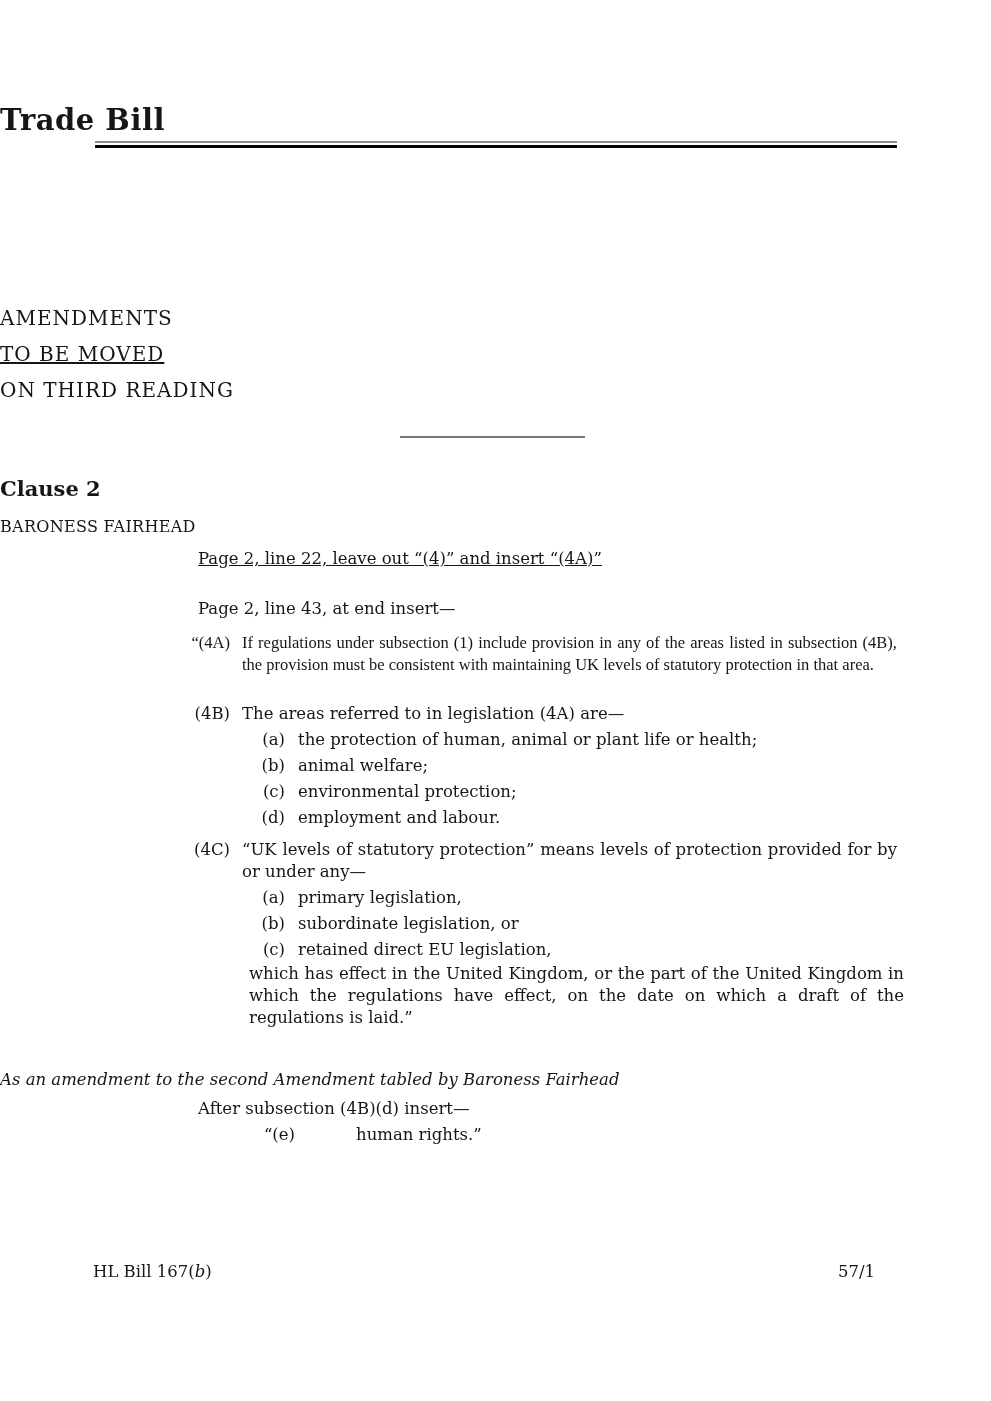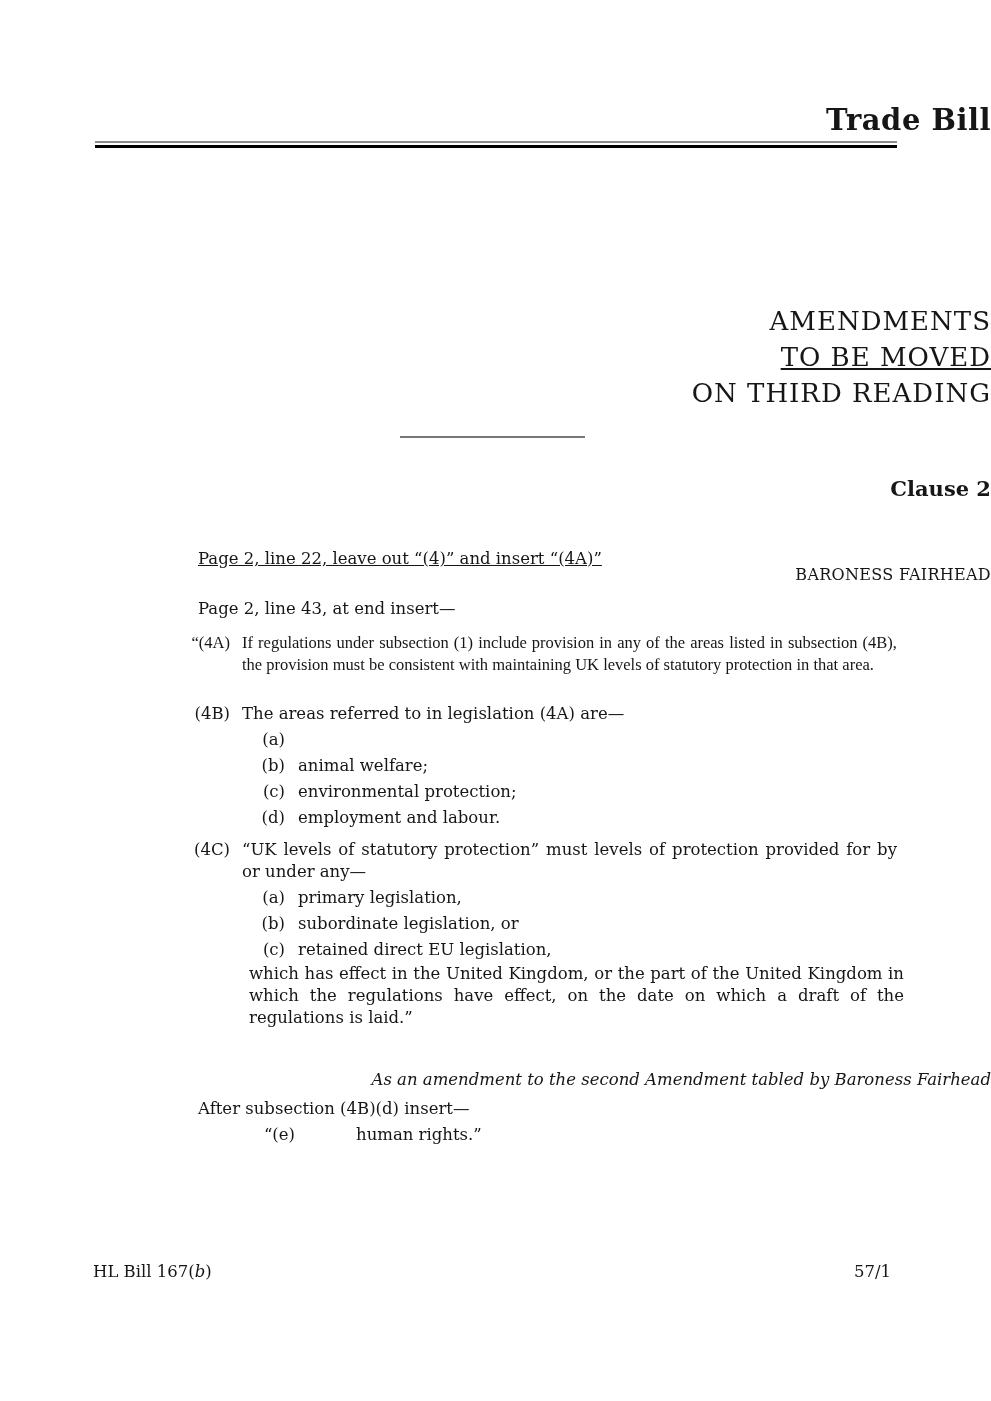--- a/index.html
+++ b/index.html
@@ -13,7 +13,7 @@
     font-size: 16.5px;
   }
   .abs { position: absolute; }
-  .centered { left: 0; width: 100%; text-align: right; }
+  .centered { left: 0; width: 100%; text-align: left; }
 
   .bill-title {
     top: 103px;

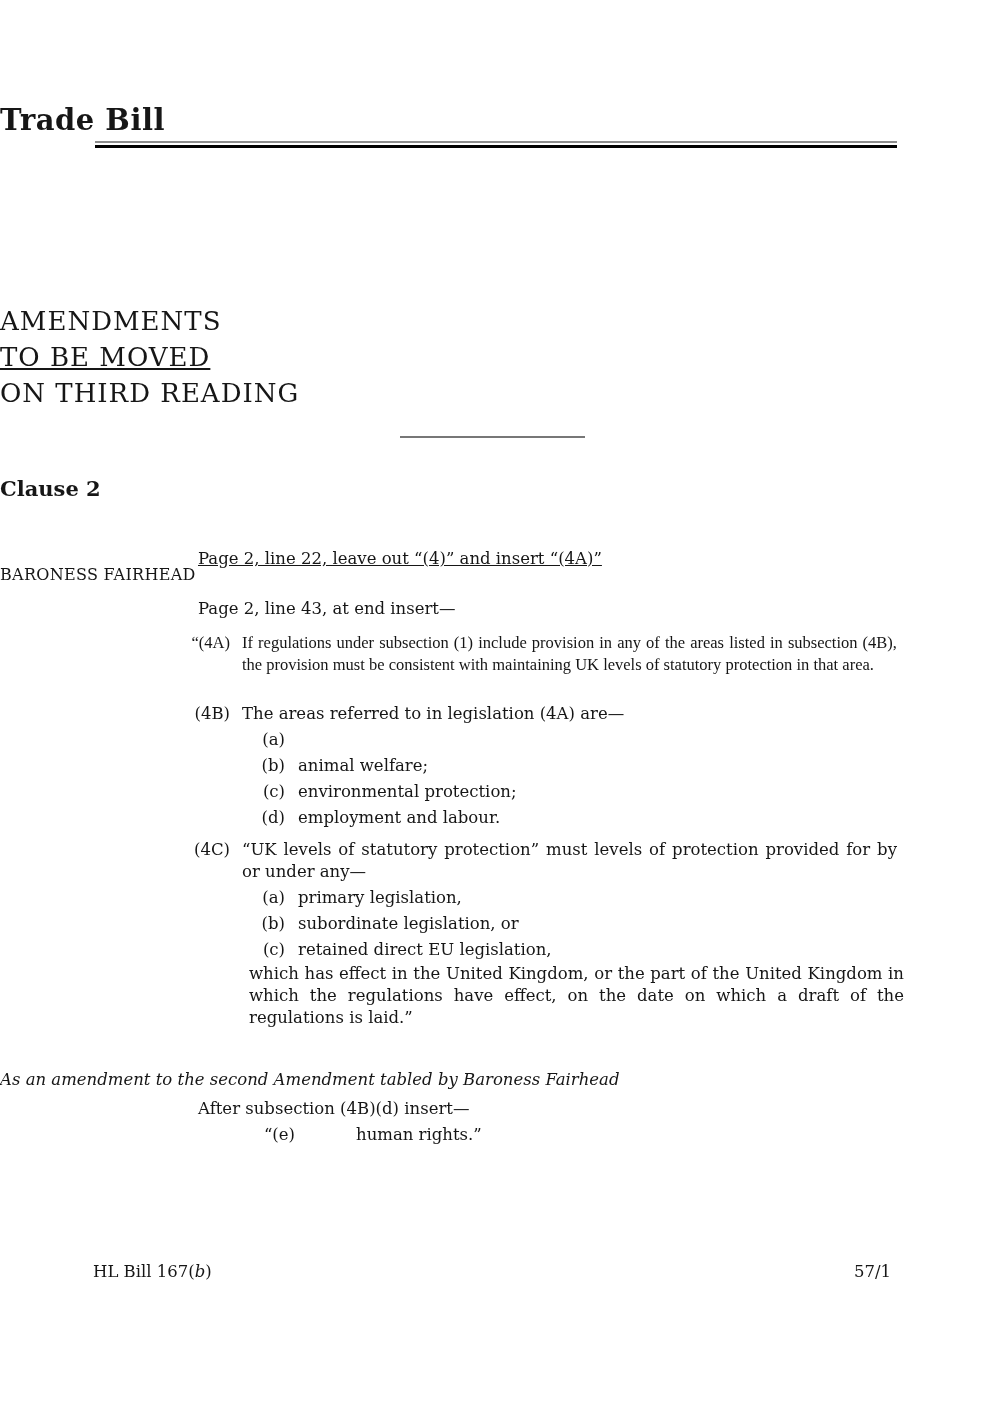--- a/index.html
+++ b/index.html
@@ -25,7 +25,7 @@
   .title-rule .thin  { height: 2px; background: #8c8c8c; }
   .title-rule .thick { height: 3px; background: #000000; margin-top: 2px; }
 
-  .doc-heading { font-size: 26px; letter-spacing: 1px; }
+  .doc-heading { font-size: 20px; letter-spacing: 1px; }
   .h-line1 { top: 306px; }
   .h-line2 { top: 342px; text-decoration: underline; }
   .h-line3 { top: 378px; }

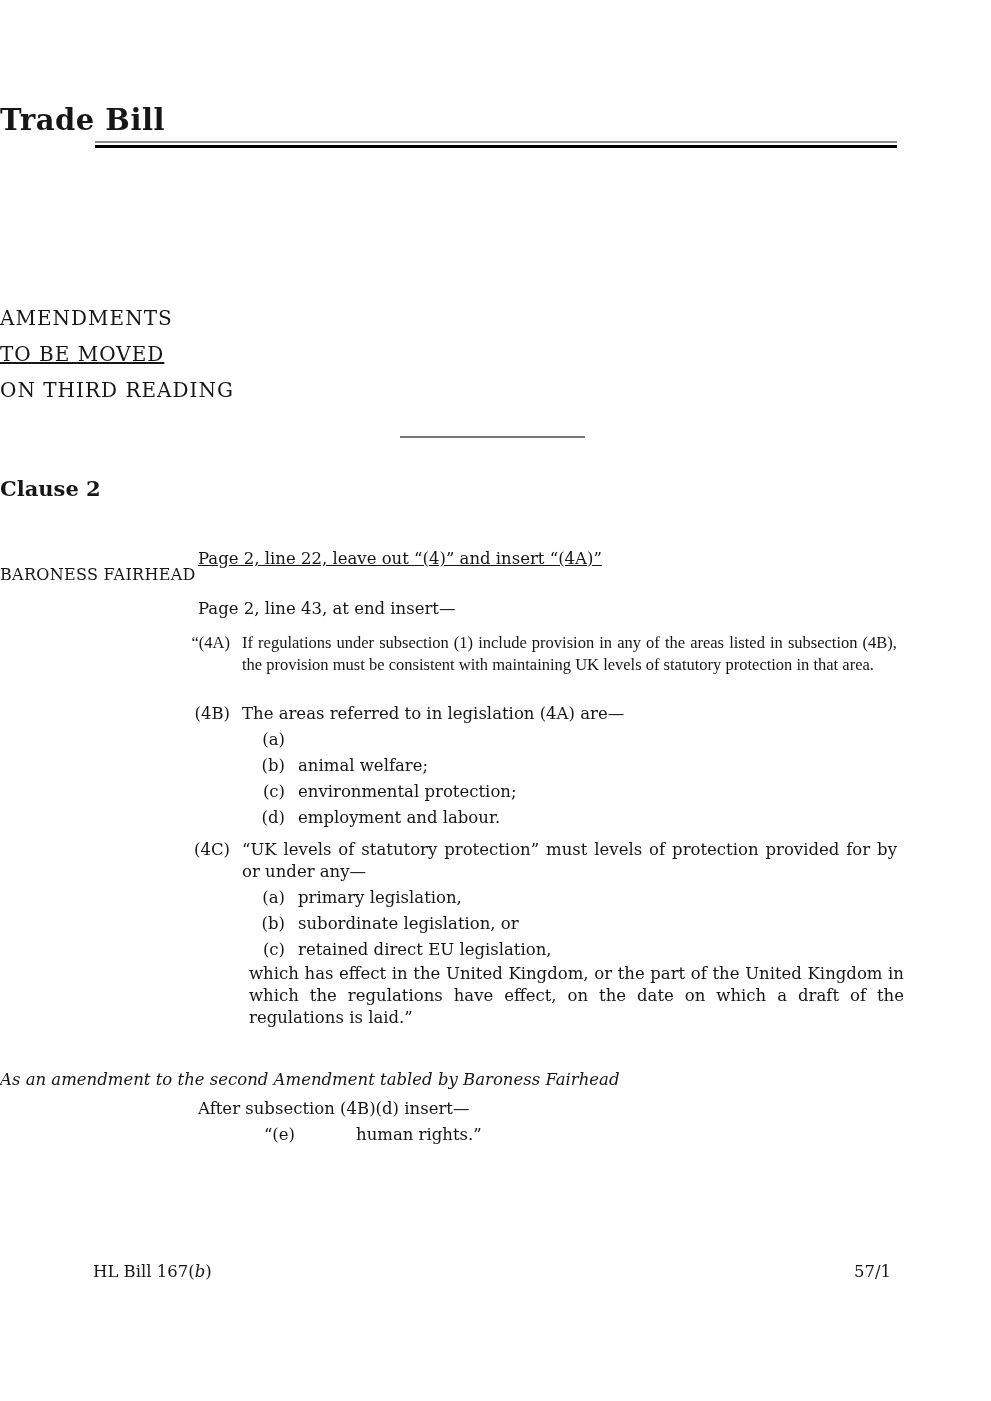--- a/index.html
+++ b/index.html
@@ -37,7 +37,7 @@
 
   .clause-heading { top: 476px; font-weight: bold; font-size: 21px; }
   .sponsor { font-size: 16px; letter-spacing: 0.3px; }
-  .sponsor-1 { top: 517px; margin-top: 48px; }
+  .sponsor-1 { top: 517px; }
   .sponsor-2 { top: 1046px; }
   .amendment-note { top: 1070px; font-style: italic; font-size: 16.5px; }
 

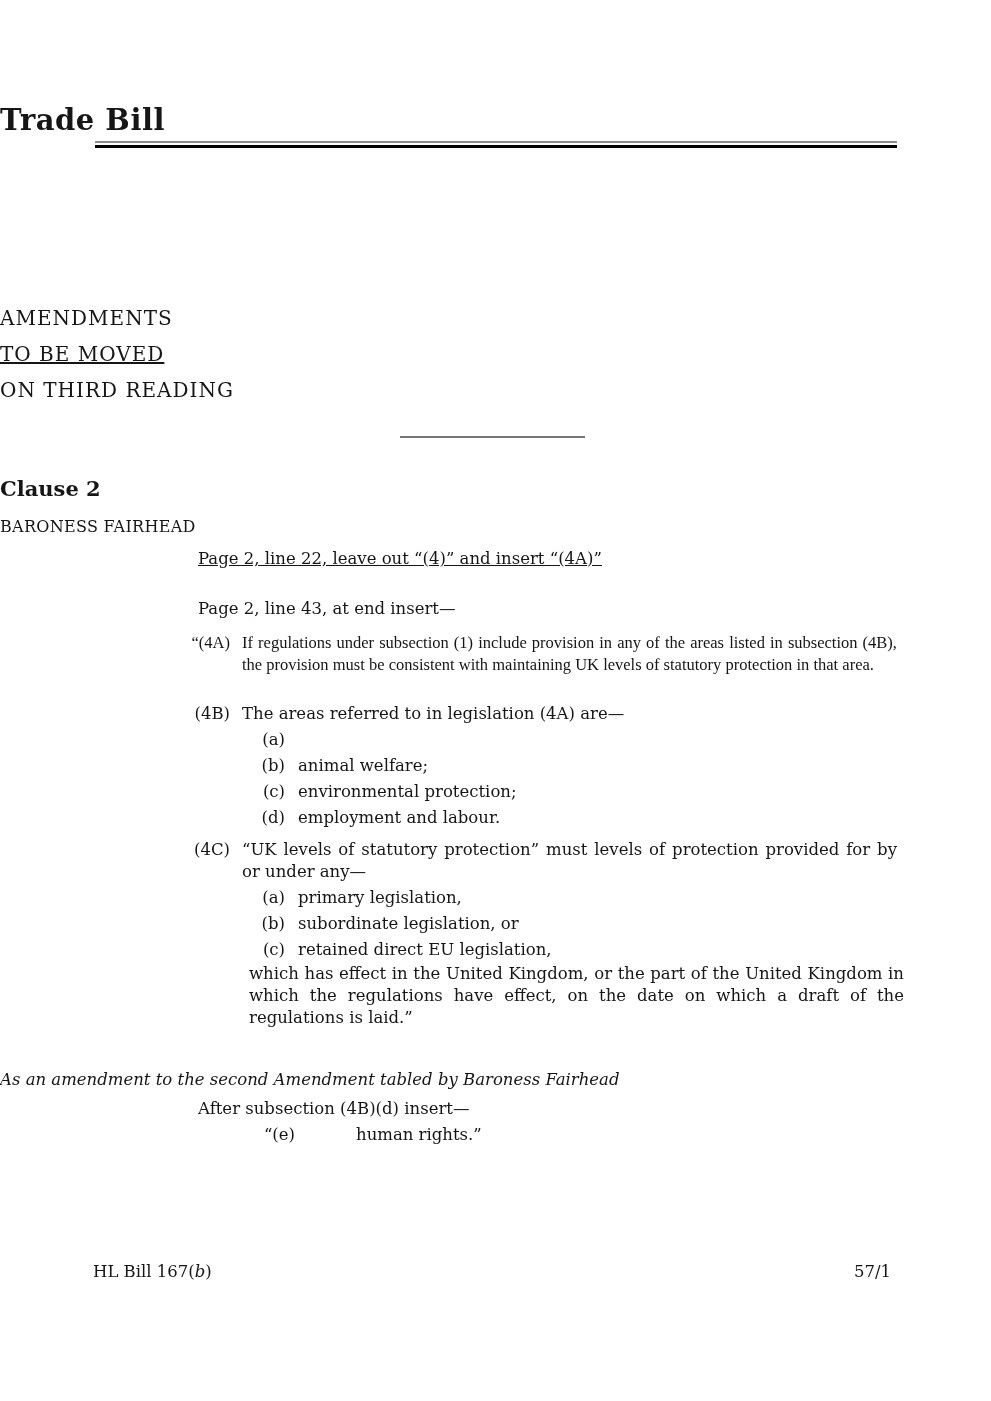--- a/index.html
+++ b/index.html
@@ -113,6 +113,7 @@
   <div class="abs sub-text t-4b">The areas referred to in legislation (4A) are—</div>
 
   <div class="abs item-label t-4b-a">(a)</div>
+  <div class="abs item-text t-4b-a">the protection of human, animal or plant life or health;</div>
   <div class="abs item-label t-4b-b">(b)</div>
   <div class="abs item-text t-4b-b">animal welfare;</div>
   <div class="abs item-label t-4b-c">(c)</div>

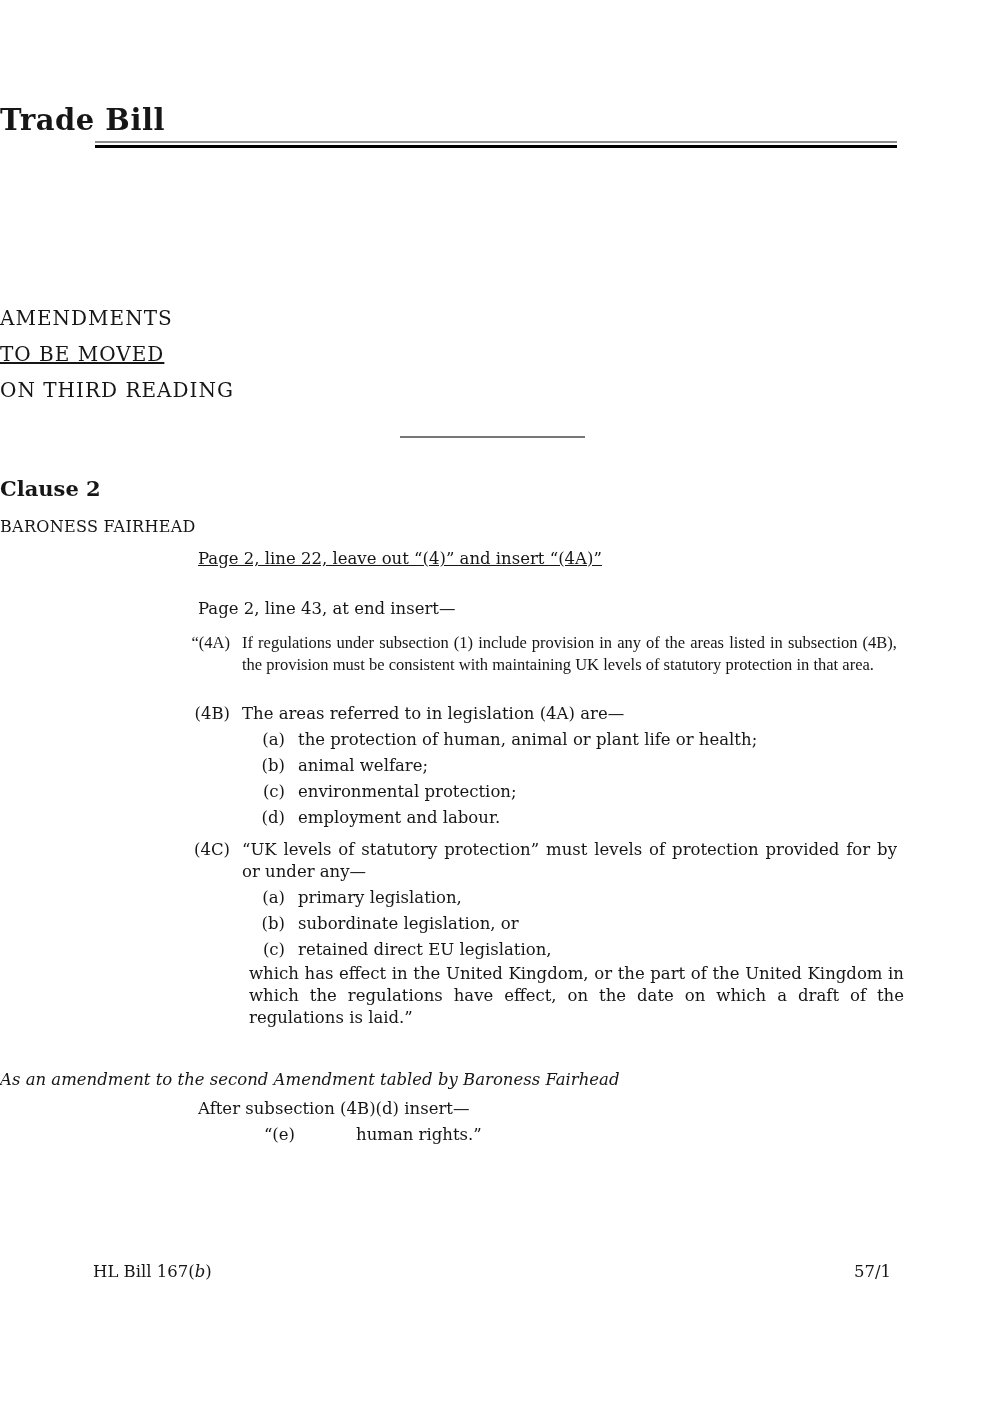--- a/index.html
+++ b/index.html
@@ -122,7 +122,7 @@
   <div class="abs item-text t-4b-d">employment and labour.</div>
 
   <div class="abs sub-label t-4c">(4C)</div>
-  <div class="abs sub-text t-4c">“UK levels of statutory protection” must levels of protection provided for by or under any—</div>
+  <div class="abs sub-text t-4c">“UK levels of statutory protection” means levels of protection provided for by or under any—</div>
 
   <div class="abs item-label t-4c-a">(a)</div>
   <div class="abs item-text t-4c-a">primary legislation,</div>

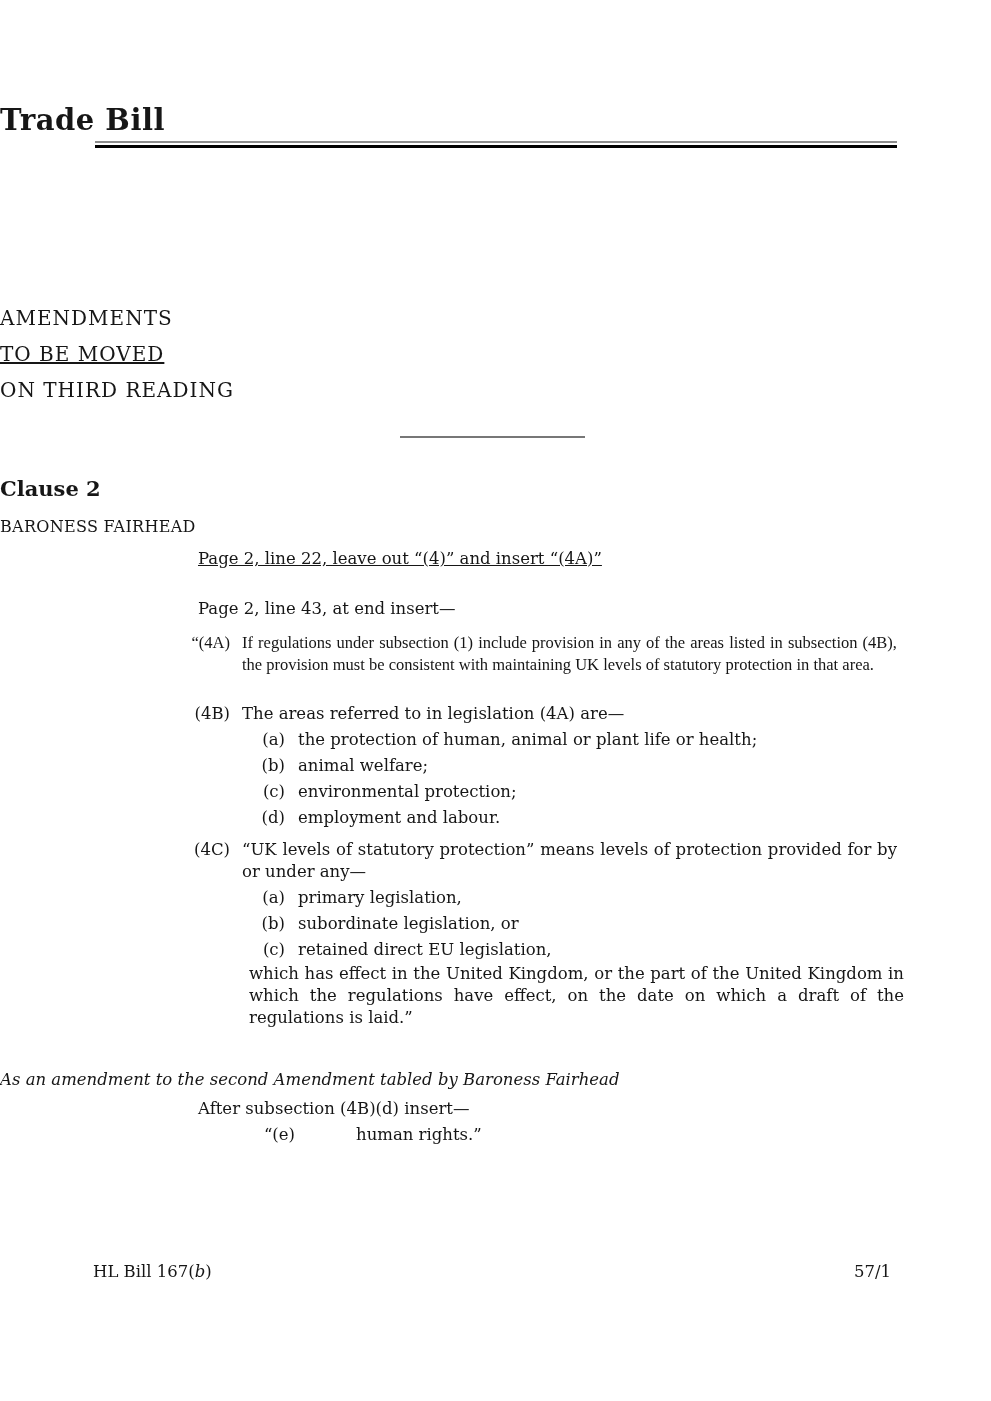--- a/index.html
+++ b/index.html
@@ -77,7 +77,7 @@
 
   .footer { top: 1262px; font-size: 16.5px; }
   .footer-left  { left: 93px; }
-  .footer-right { right: 100px; }
+  .footer-right { right: 116px; }
   .ital { font-style: italic; }
 </style>
 </head>

